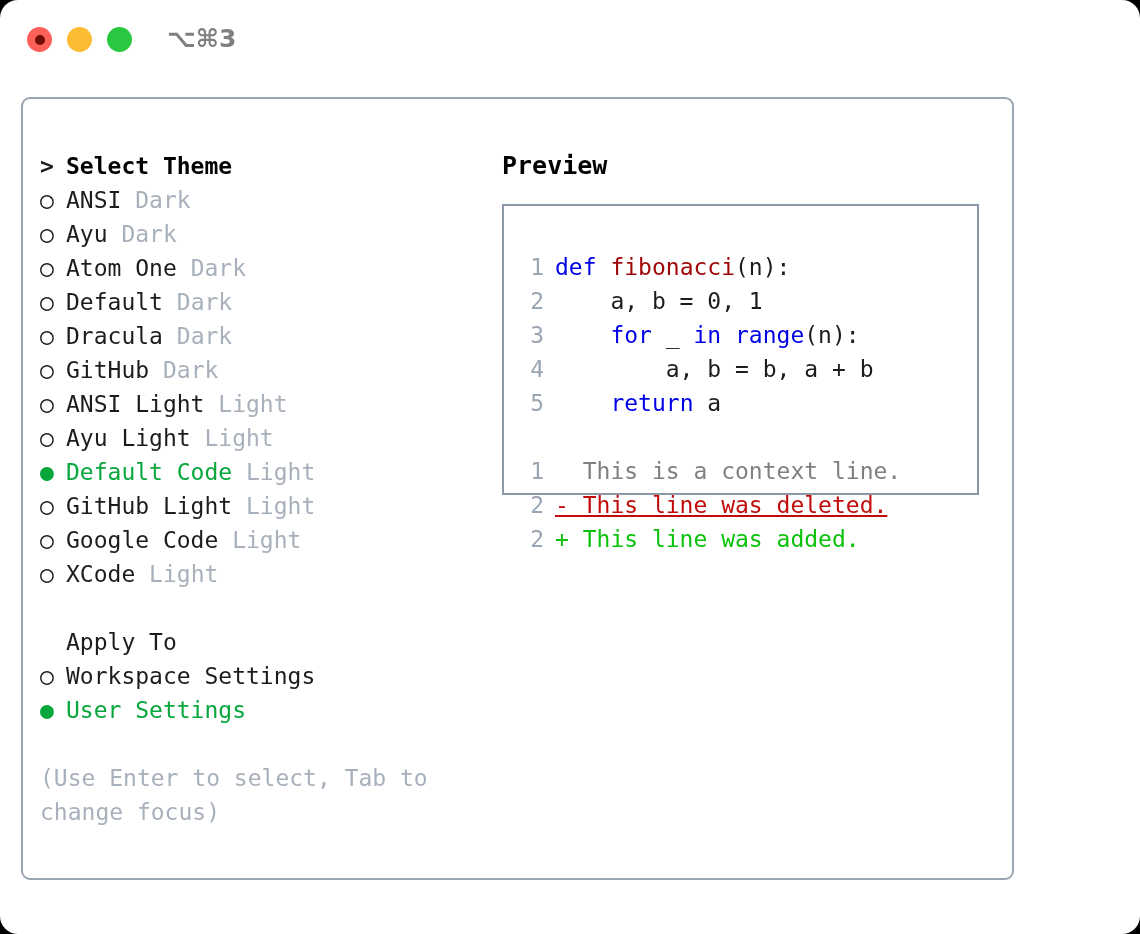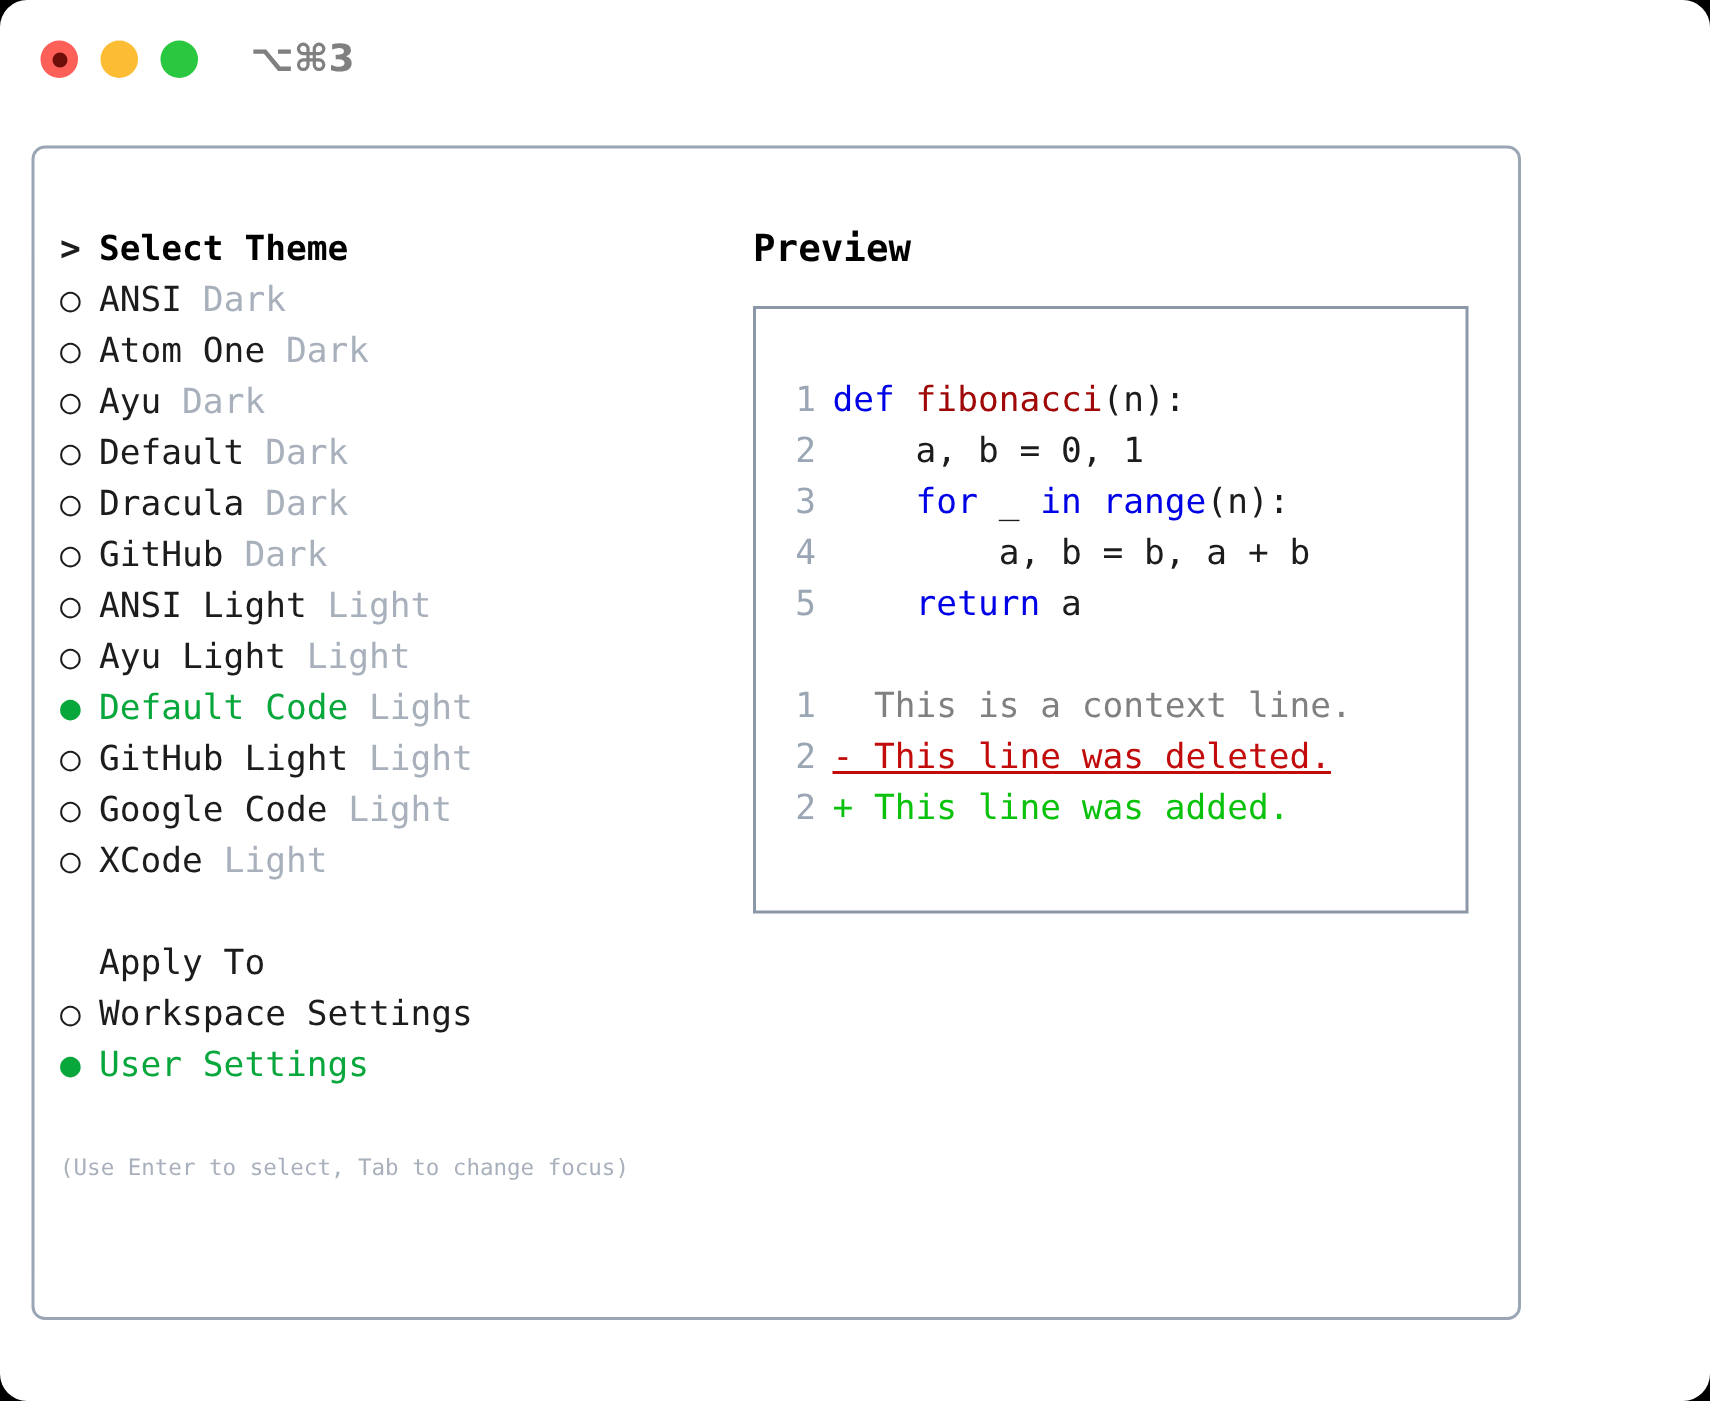--- a/index.html
+++ b/index.html
@@ -178,8 +178,8 @@
 
       <div id="theme-list">
           <div class="row"><span class="marker">○</span><span>ANSI</span><span class="label-muted"> Dark</span></div>
+          <div class="row"><span class="marker">○</span><span>Ayu</span><span class="label-muted"> Dark</span></div>
           <div class="row"><span class="marker">○</span><span>Atom One</span><span class="label-muted"> Dark</span></div>
-          <div class="row"><span class="marker">○</span><span>Ayu</span><span class="label-muted"> Dark</span></div>
           <div class="row"><span class="marker">○</span><span>Default</span><span class="label-muted"> Dark</span></div>
           <div class="row"><span class="marker">○</span><span>Dracula</span><span class="label-muted"> Dark</span></div>
           <div class="row"><span class="marker">○</span><span>GitHub</span><span class="label-muted"> Dark</span></div>

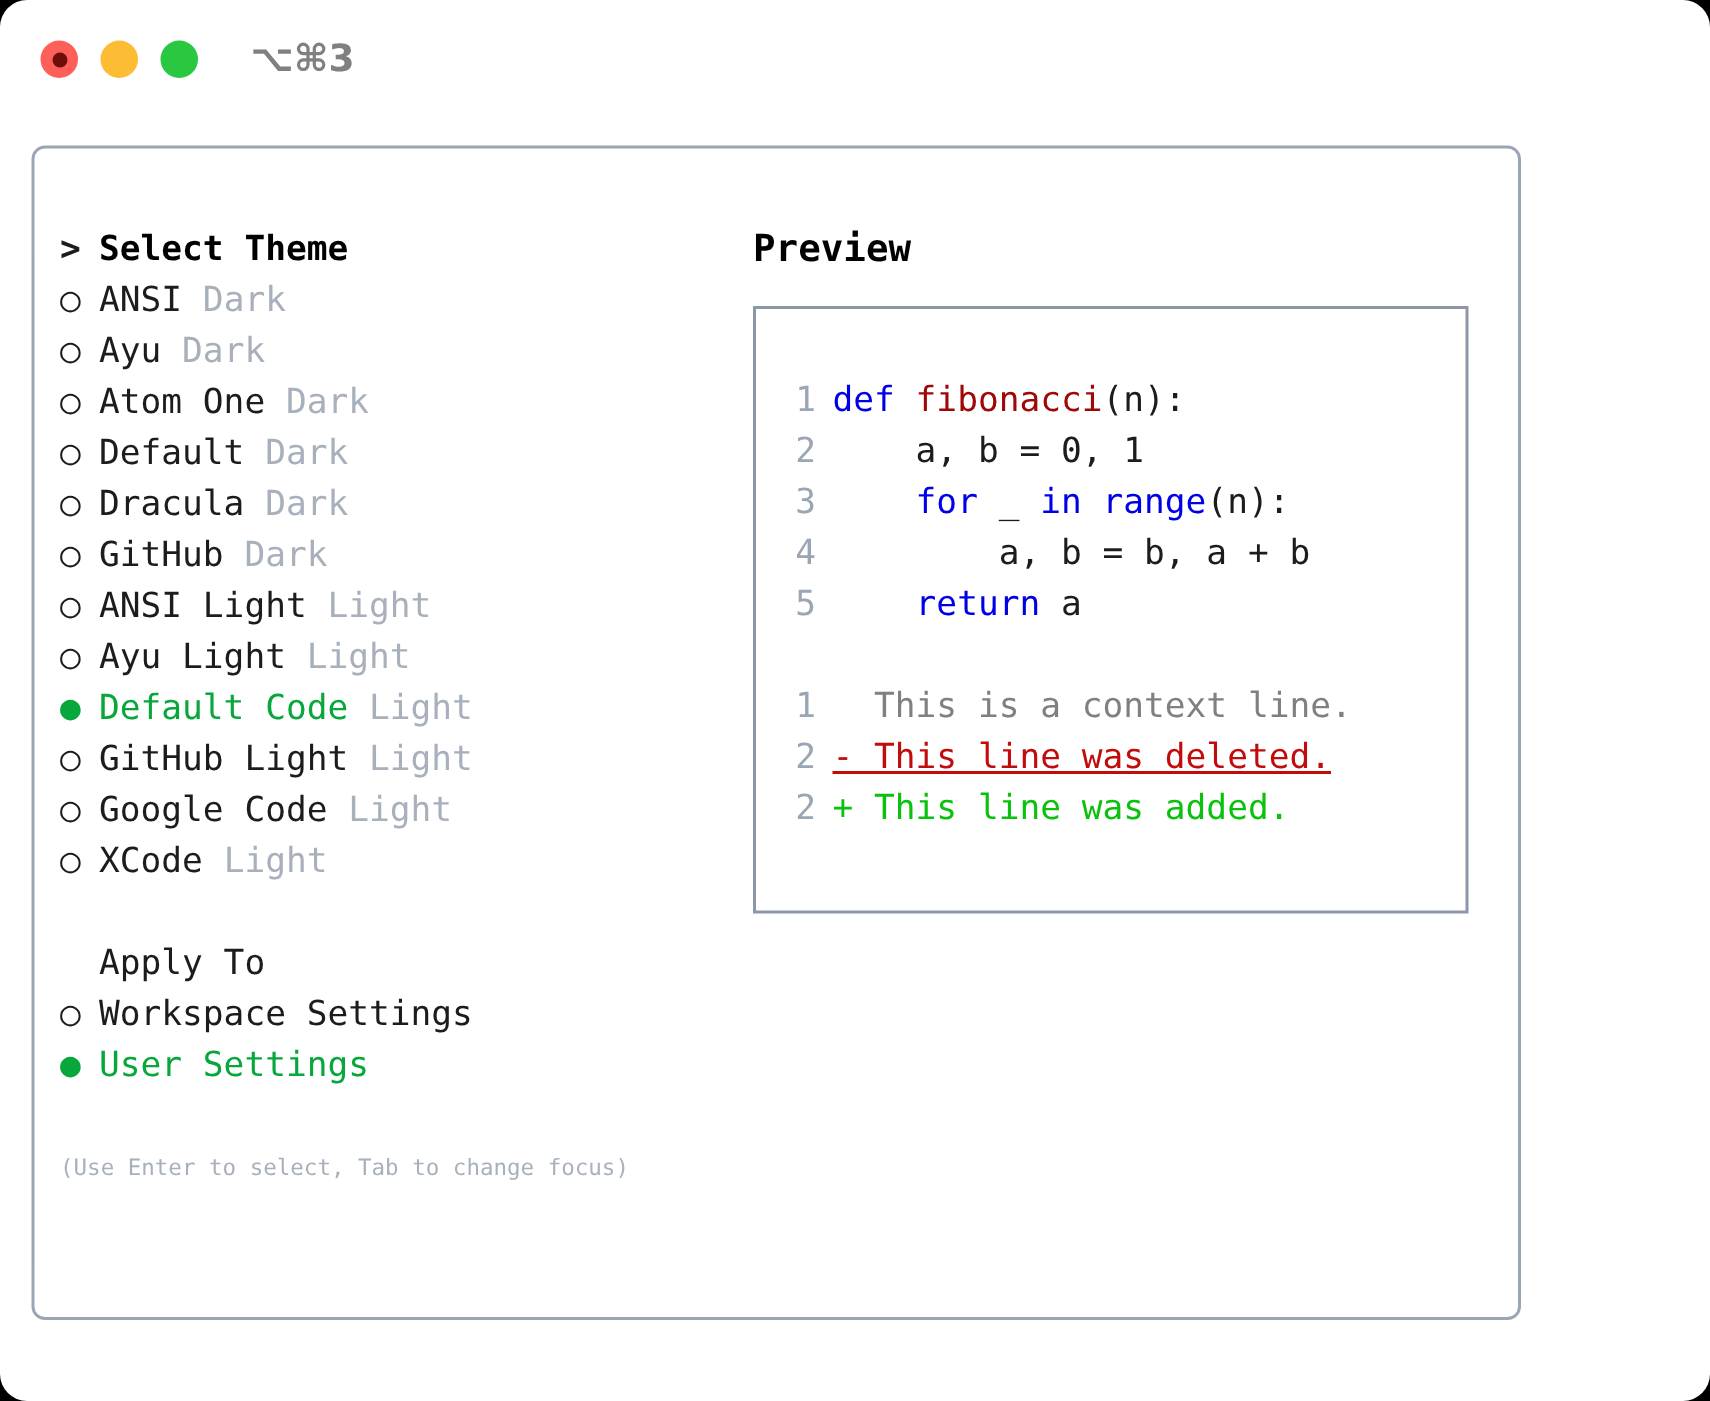--- a/index.html
+++ b/index.html
@@ -129,7 +129,7 @@
   #preview-box {
     margin-top: 21px;
     width: 477px;
-    height: 405px;
+    height: 291px;
     border: 2px solid #8c98a8;
     background: #ffffff;
     padding: 44px 0 0 0;

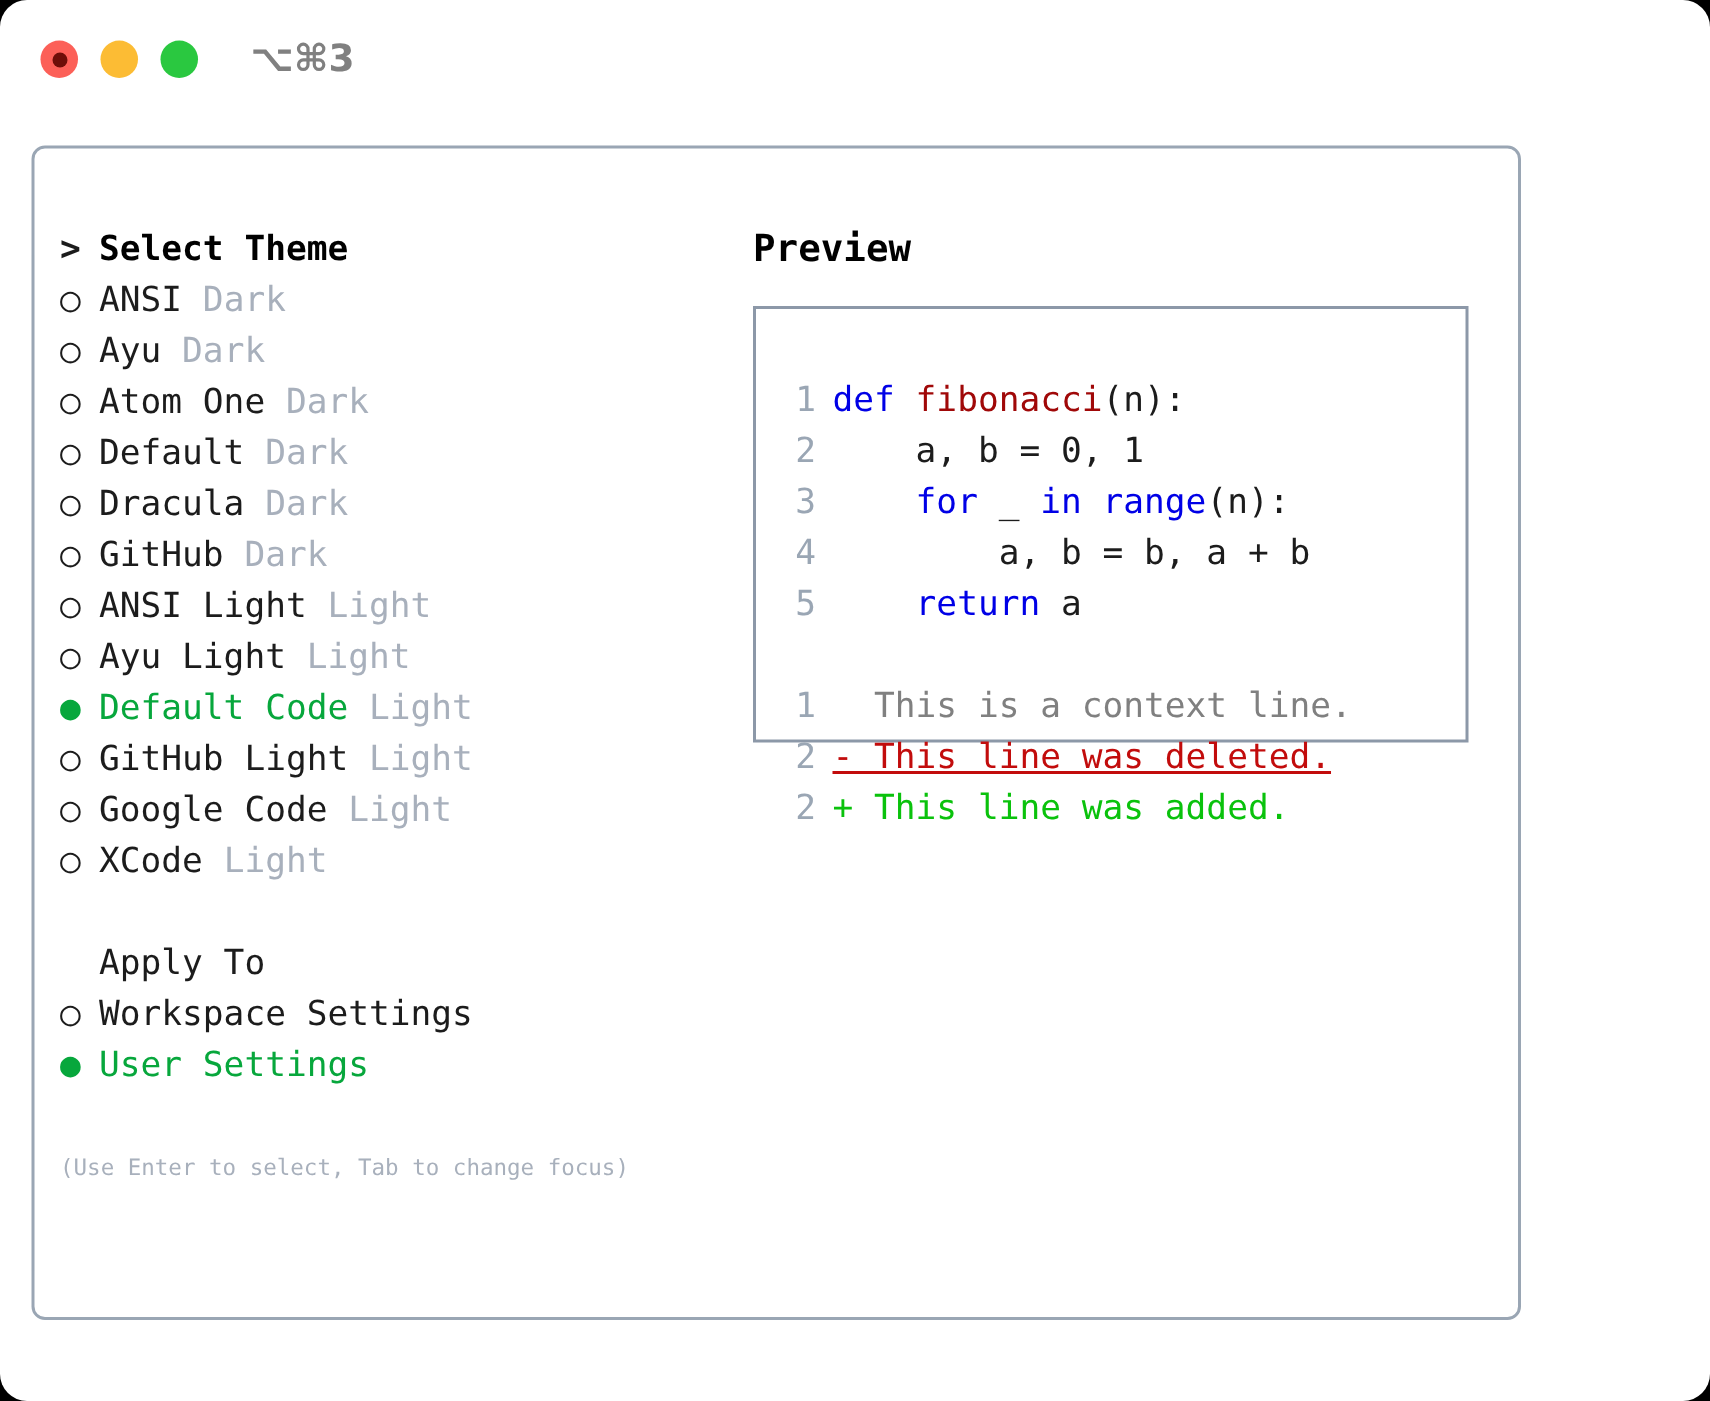--- a/index.html
+++ b/index.html
@@ -106,7 +106,7 @@
 
   #hint {
     margin-top: 0px;
-    font-size: 15px;
+    font-size: 23px;
     line-height: 34px;
     color: #a8b0bc;
     width: 400px;

